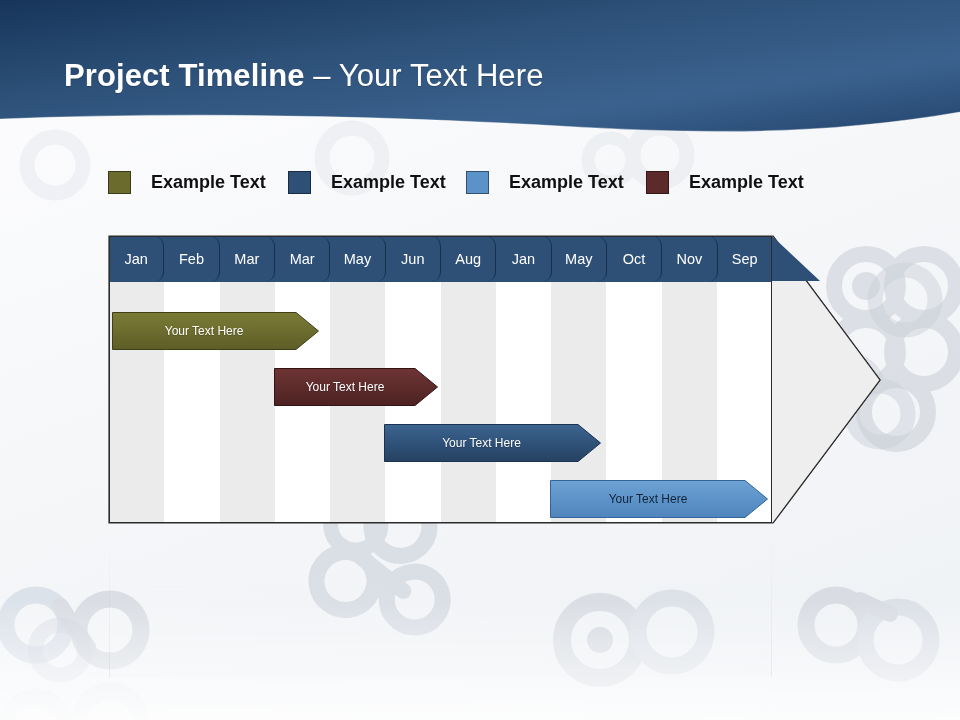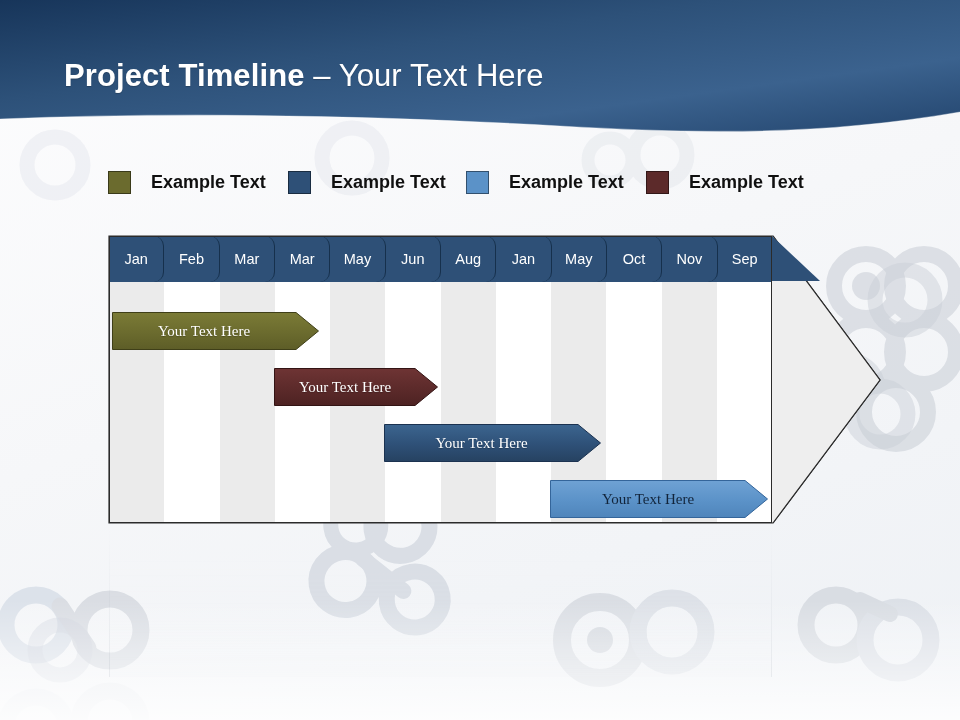--- a/index.html
+++ b/index.html
@@ -181,11 +181,10 @@
   .task-bar .bar-label {
     position: relative;
     z-index: 2;
-    font-size: 15px;
+    font-size: 12px;
     white-space: nowrap;
     padding-right: 22px;
     text-shadow: 0 1px 1px rgba(0,0,0,.25);
-    font-family: Liberation Serif, serif;
   }
   .task-bar.light-text .bar-label { color: #ffffff; }
   .task-bar.dark-text  .bar-label { color: #12243a; text-shadow: none; }

